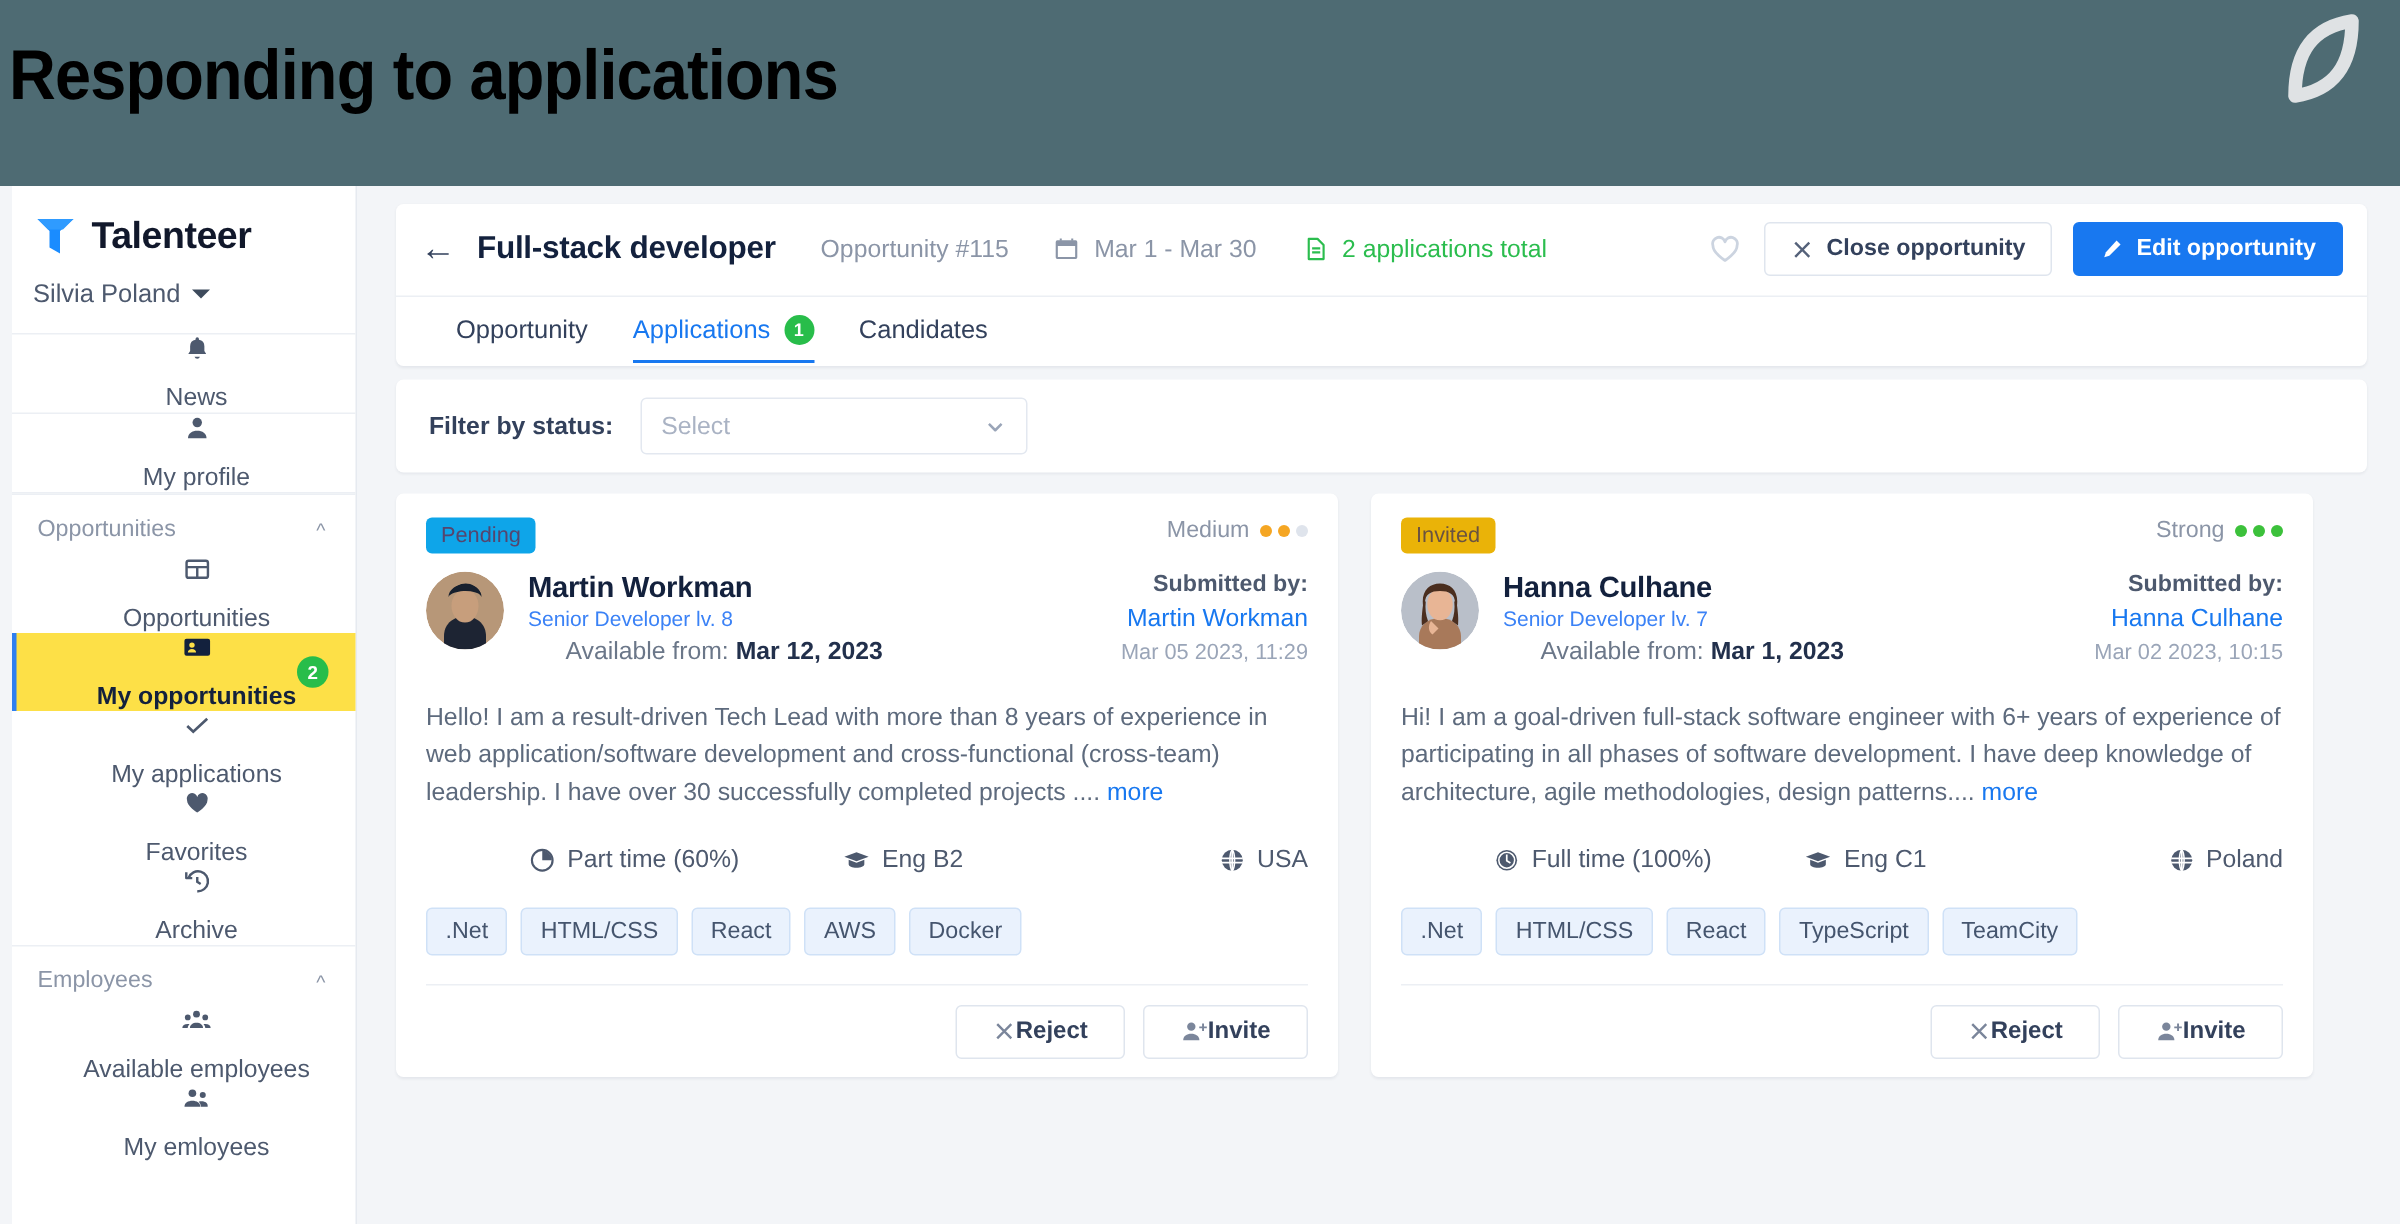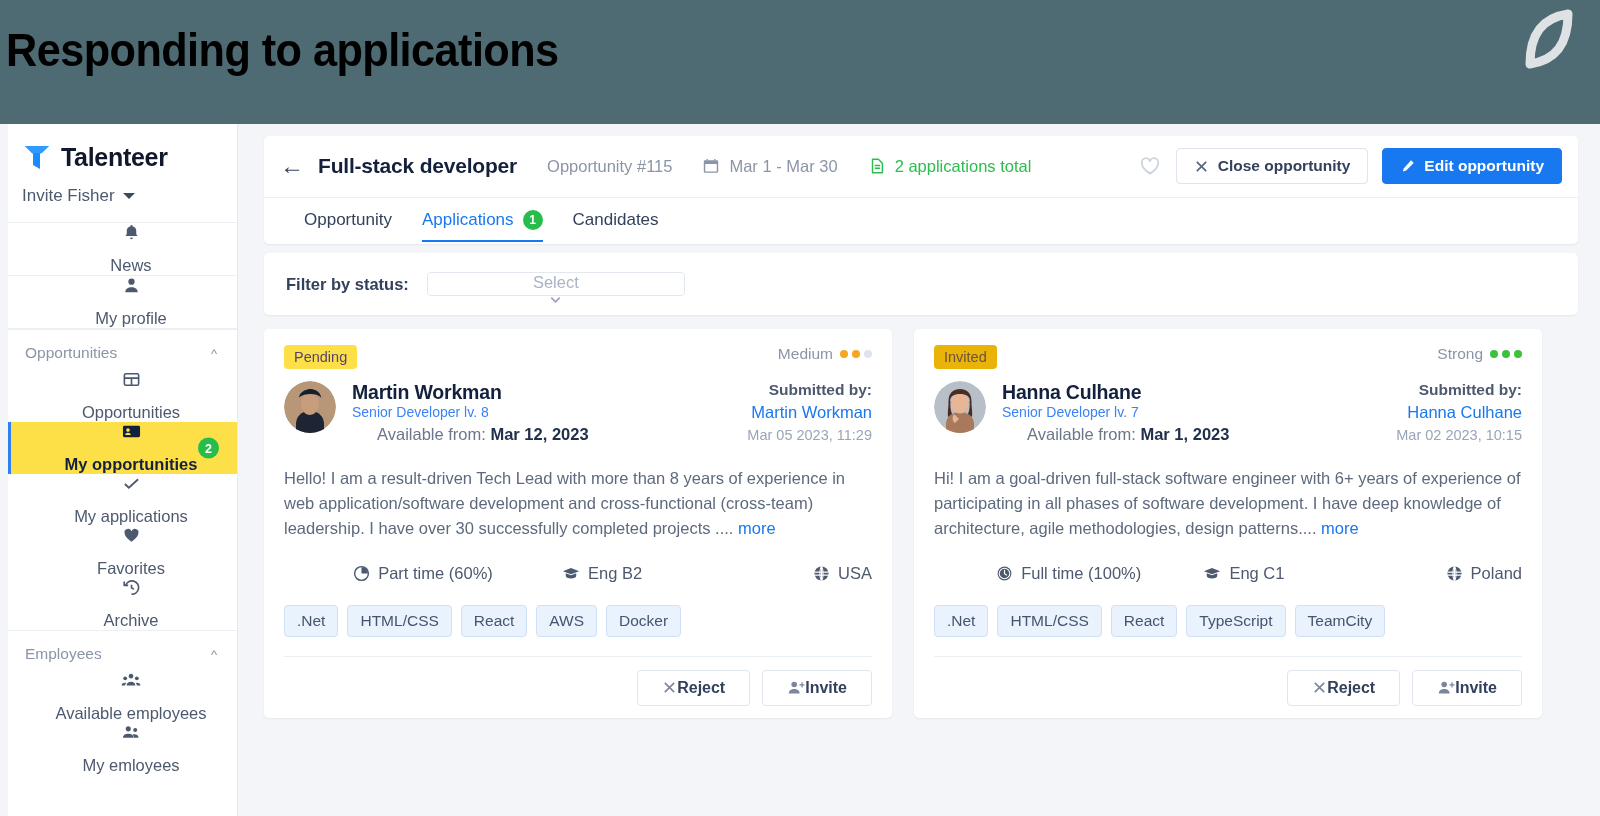--- a/index.html
+++ b/index.html
@@ -209,7 +209,7 @@
     </div>
 
     <div class="user-row">
-      <span>Invite Fisher</span>
+      <span>Silvia Poland</span>
       <span class="caret-down"></span>
     </div>
 

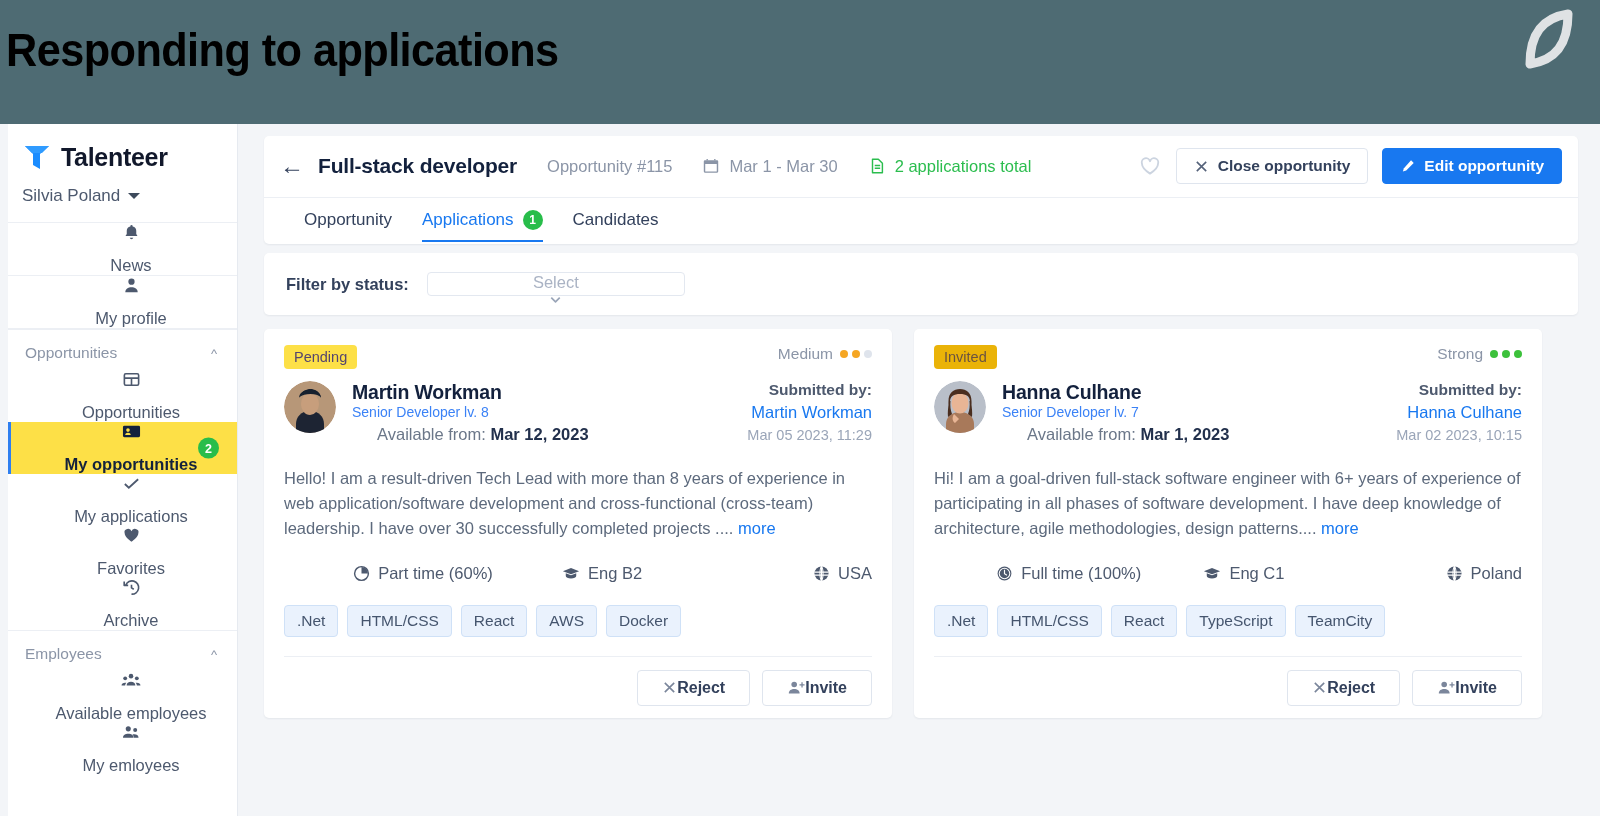--- a/index.html
+++ b/index.html
@@ -127,9 +127,9 @@
   #filterbar { margin-top: 9px; height: 62px; display: flex; align-items: center; padding-left: 22px; gap: 18px; }
   .filter-label { font-size: 16.5px; font-weight: bold; color: #33415c; }
   .select {
-    width: 258px; height: 24px; border: 1px solid #e3e8f0; border-radius: 4px;
+    width: 258px; height: 38px; border: 1px solid #e3e8f0; border-radius: 4px;
     display: flex; align-items: center; justify-content: space-between;
-    padding: 0 13px; font-size: 16.5px; color: #aab3c4; cursor: pointer; background: #fff; flex-direction: column;
+    padding: 0 13px; font-size: 16.5px; color: #aab3c4; cursor: pointer; background: #fff;
   }
   .select .chev { color: #9aa5b8; font-size: 13px; }
 

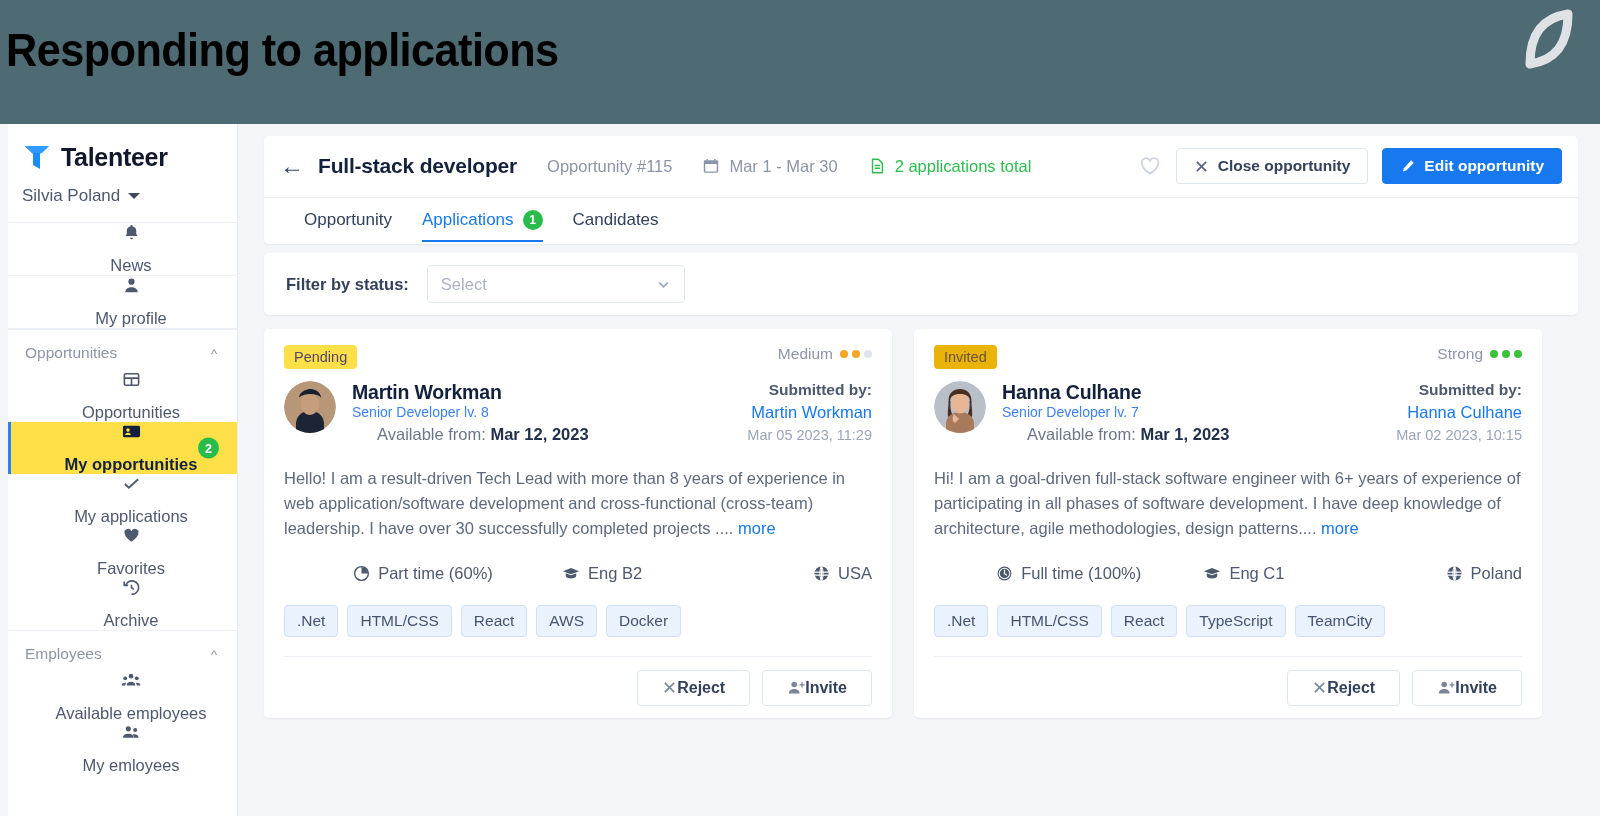--- a/index.html
+++ b/index.html
@@ -138,7 +138,7 @@
   .card { width: 628px; padding: 16px 20px 0 20px; position: relative; }
   .card-top { display: flex; justify-content: space-between; align-items: flex-start; }
   .pill { font-size: 14.5px; padding: 4px 10px; border-radius: 4px; }
-  .pill-pending { background: #fde047; color: #55456e; }
+  .pill-pending { background: #0ea5e9; color: #55456e; }
   .pill-invited { background: #eab308; color: #6b5340; }
   .rating { display: flex; align-items: center; gap: 7px; font-size: 15.5px; color: #8b95a7; }
   .dots { display: flex; gap: 4px; }

